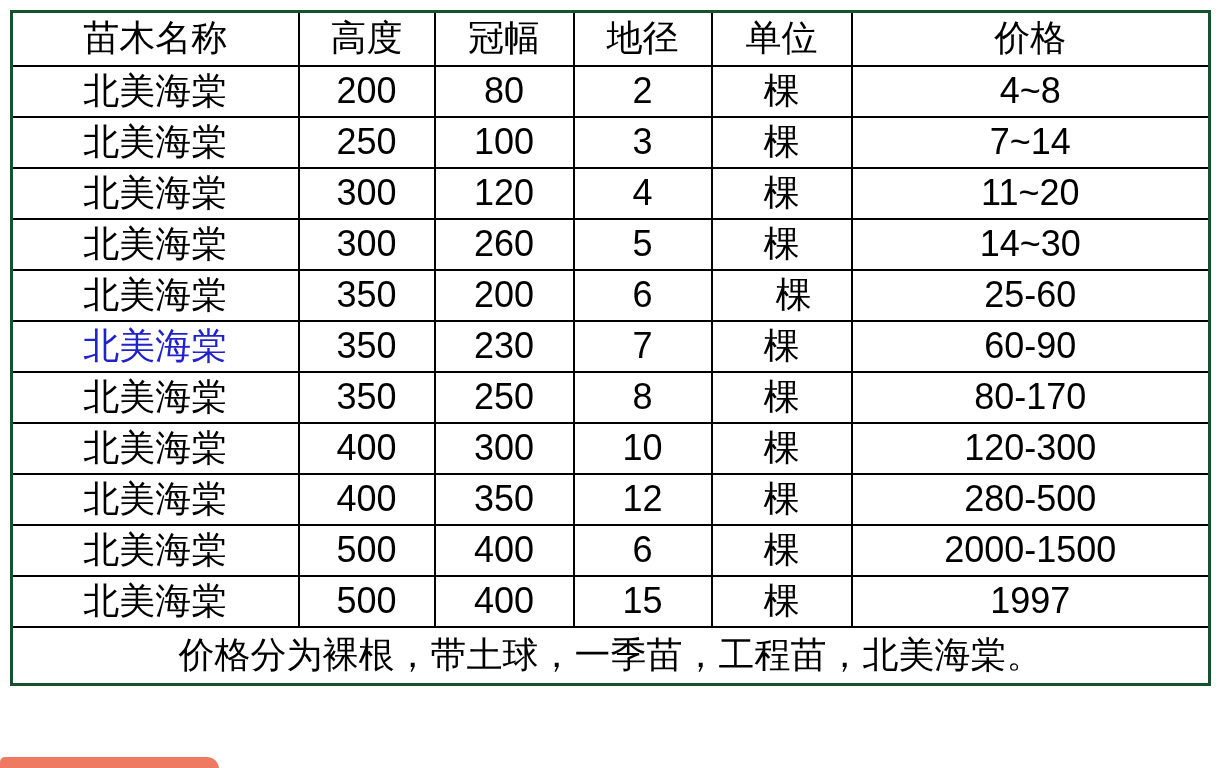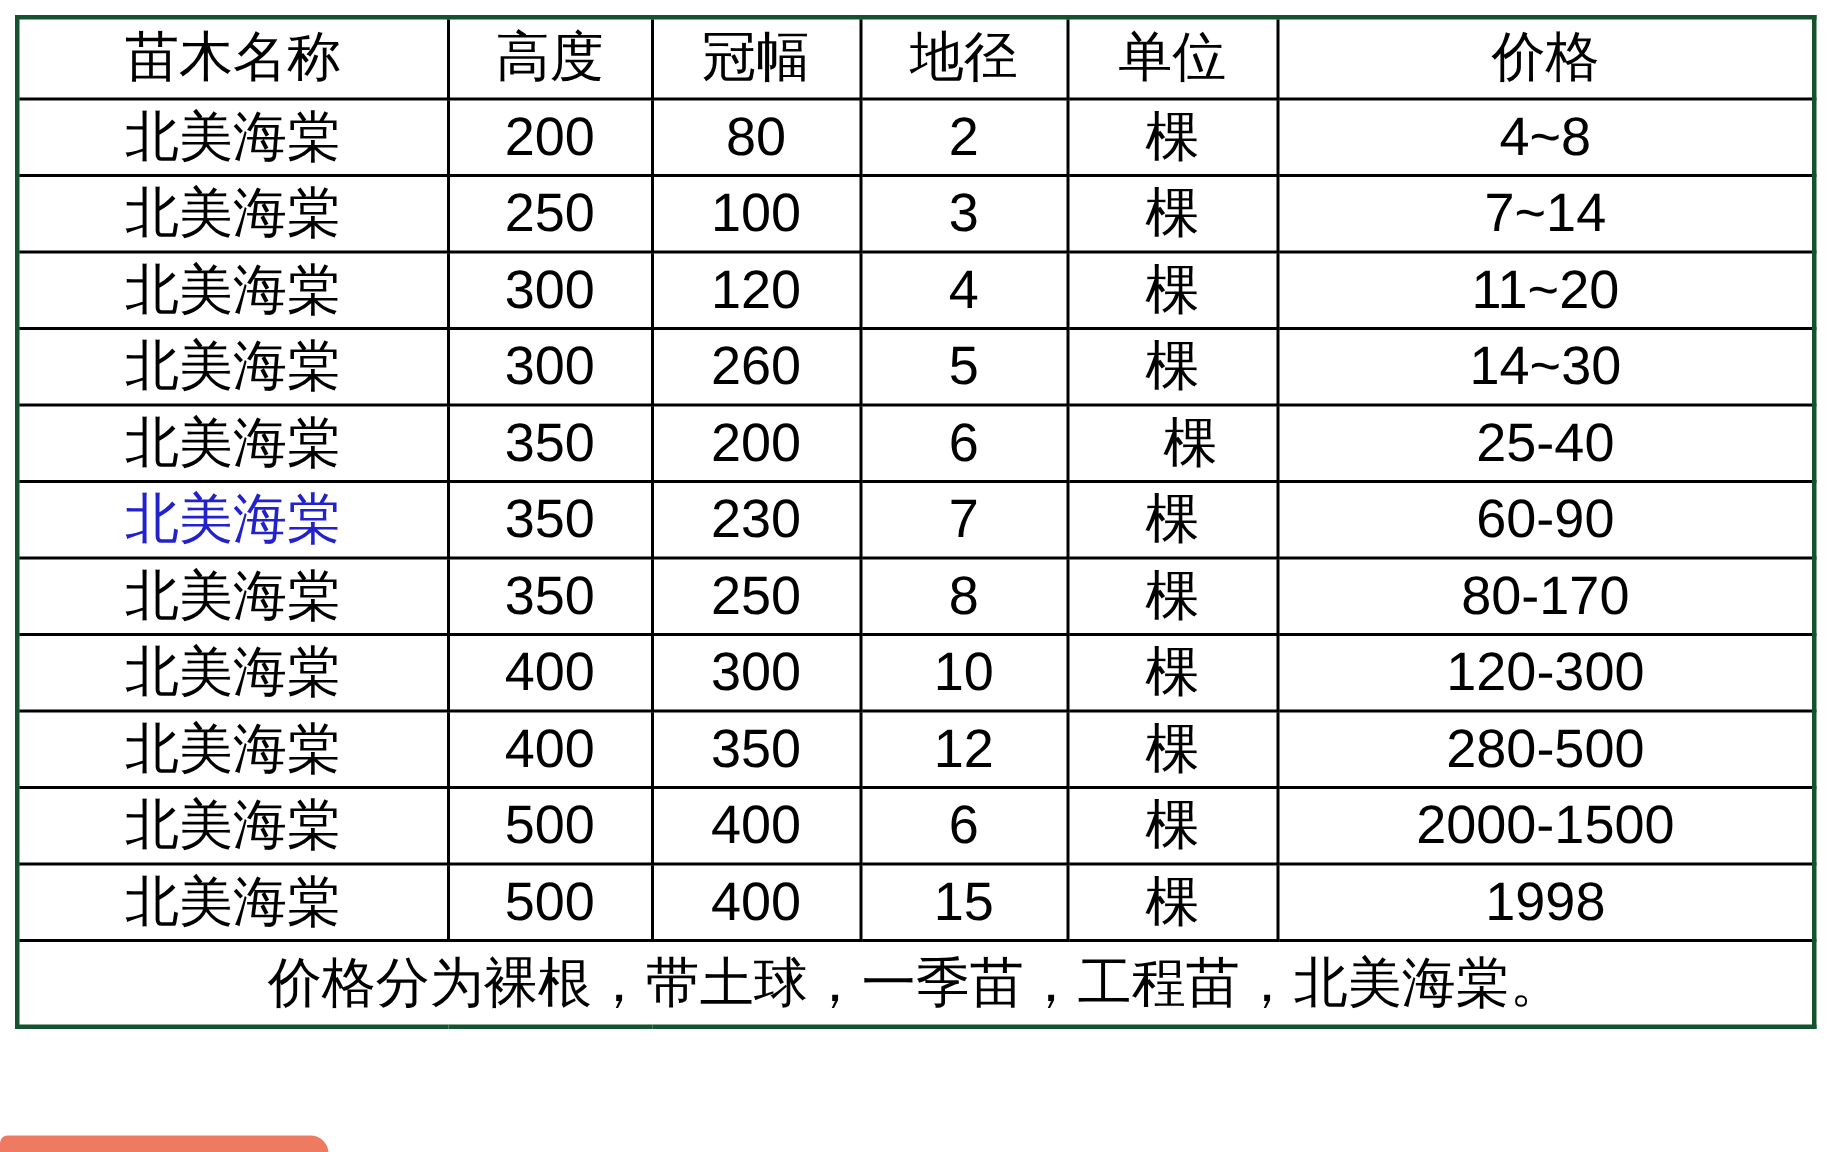--- a/index.html
+++ b/index.html
@@ -111,7 +111,7 @@
         <td>200</td>
         <td>6</td>
         <td class="indent">棵</td>
-        <td>25-40</td>
+        <td>25-60</td>
       </tr>
       <tr>
         <td class="link" style="color: rgb(34, 34, 204);">北美海棠</td>

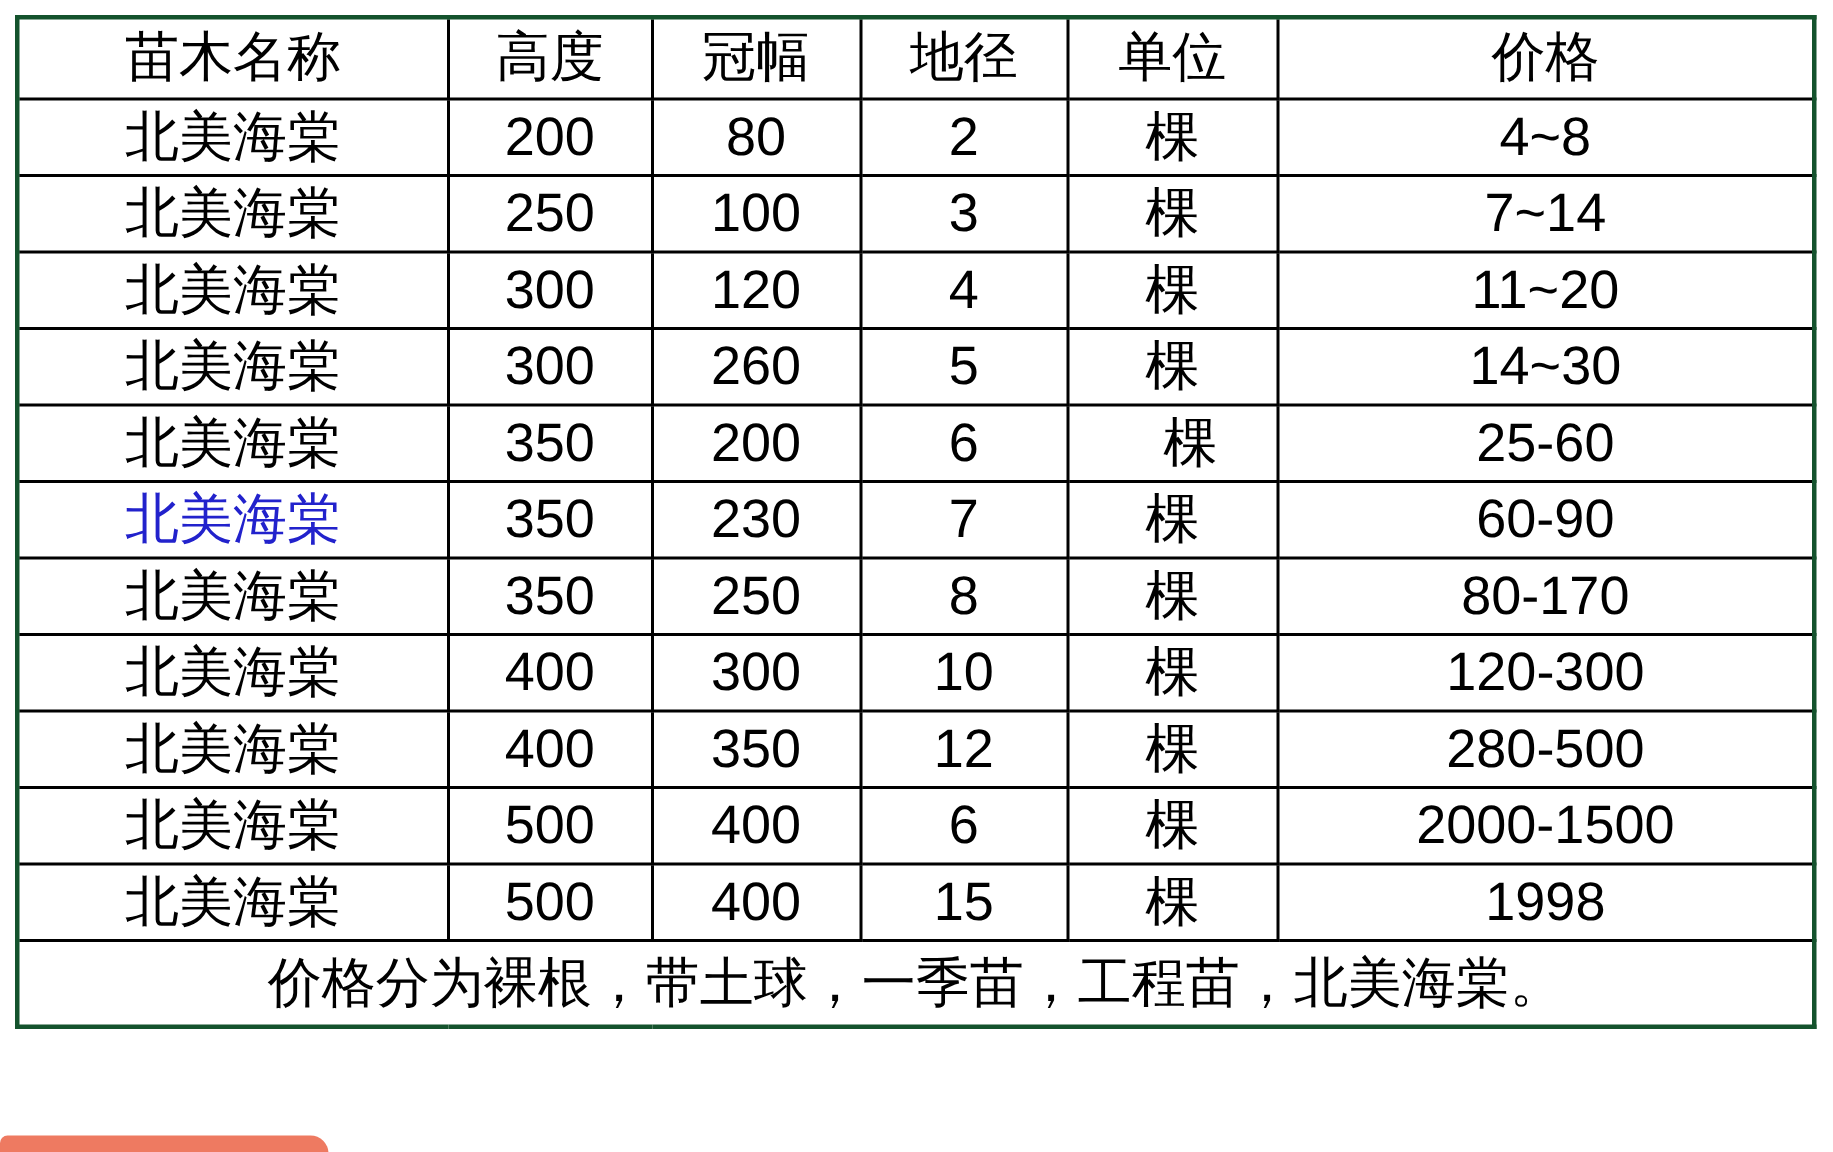--- a/index.html
+++ b/index.html
@@ -159,7 +159,7 @@
         <td>400</td>
         <td>15</td>
         <td>棵</td>
-        <td>1998</td>
+        <td>1997</td>
       </tr>
     </tbody>
   <tfoot>

